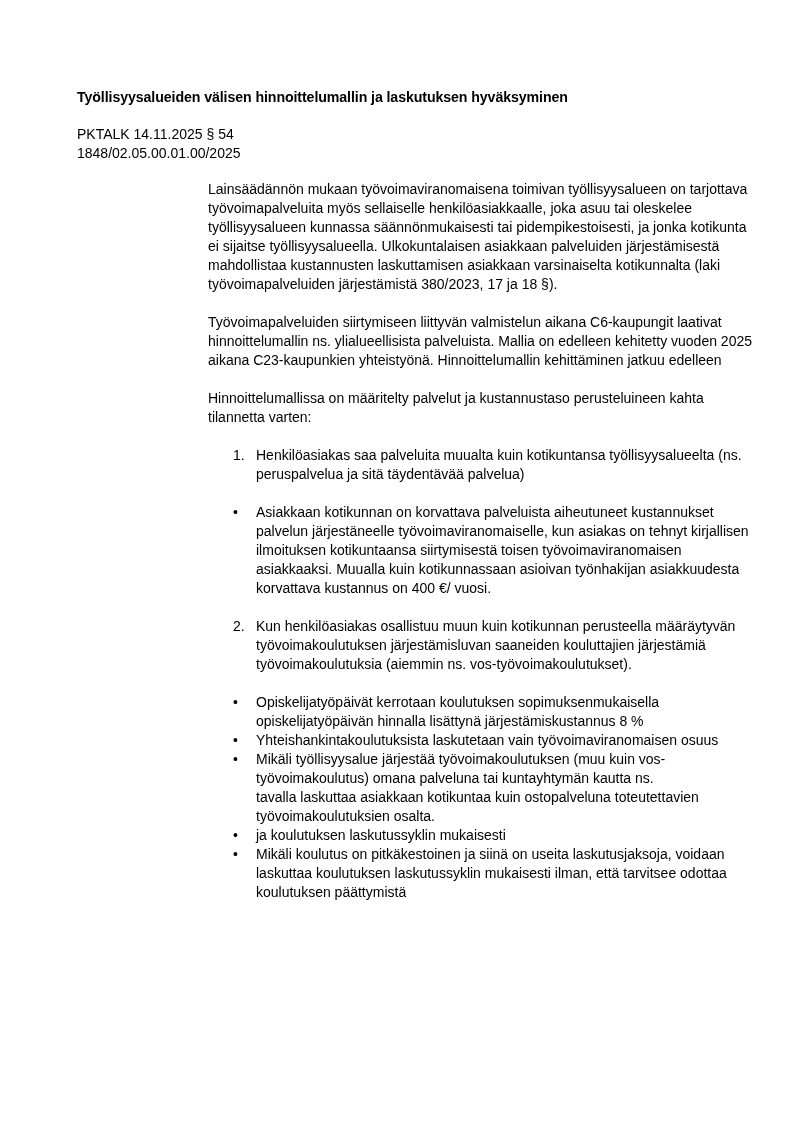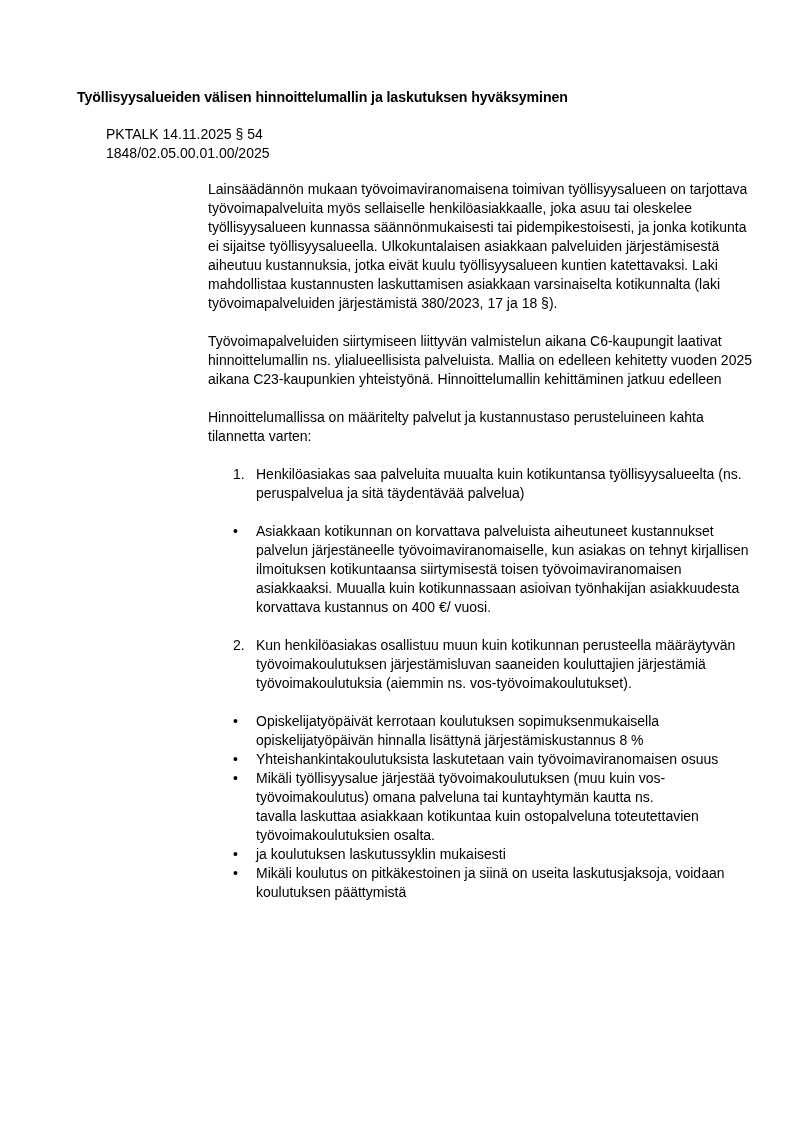--- a/index.html
+++ b/index.html
@@ -8,7 +8,7 @@
   .page { position: absolute; left: 0; top: 0; width: 691px; height: 1122px; }
   .title { position: absolute; left: 77px; top: 89px; font-size: 14.2px; font-weight: bold;
            letter-spacing: -0.1px; white-space: nowrap; }
-  .meta { position: absolute; left: 77px; top: 125px; font-size: 14px; line-height: 19px; margin-left: 29px; }
+  .meta { position: absolute; left: 77px; top: 125px; font-size: 14px; line-height: 19px; }
   .meta div { white-space: nowrap; }
   .body { position: absolute; left: 163px; top: 180px; width: 580px; font-size: 14px; line-height: 19px; margin-left: 45px; }
   .para { margin: 0 0 19px 0; }

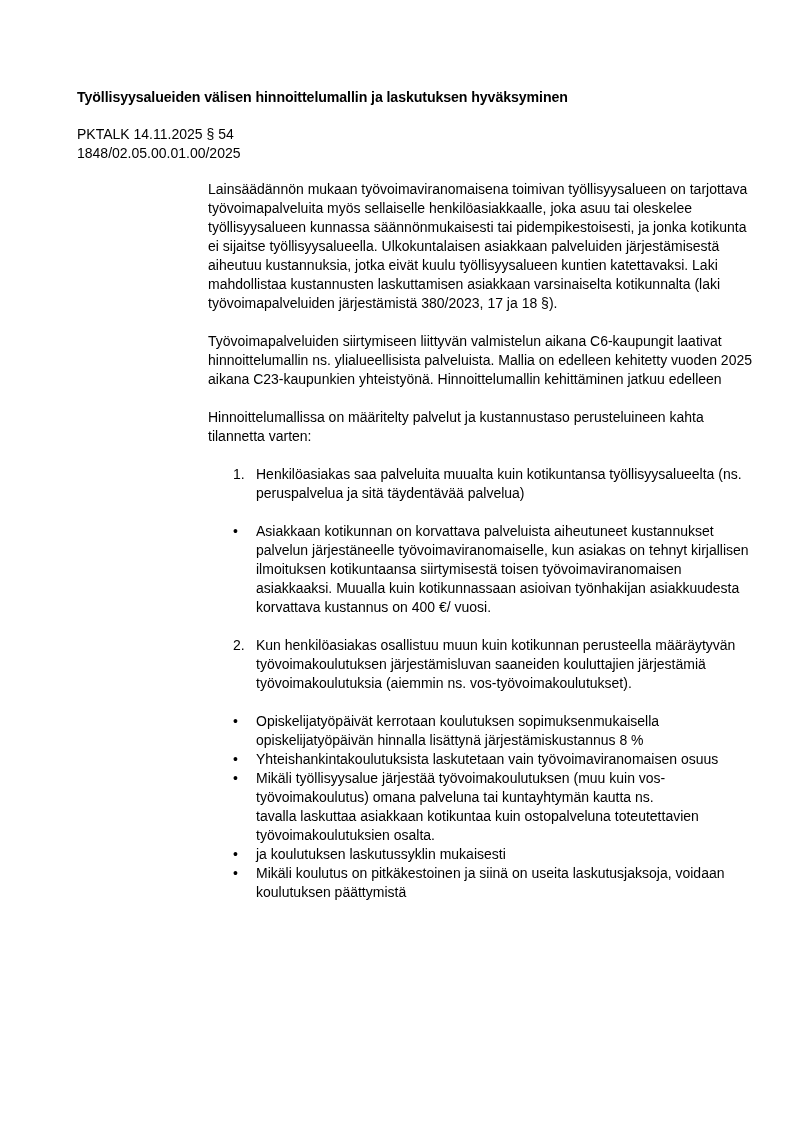--- a/index.html
+++ b/index.html
@@ -36,7 +36,6 @@
       <span class="ln">työvoimapalveluita myös sellaiselle henkilöasiakkaalle, joka asuu tai oleskelee</span>
       <span class="ln">työllisyysalueen kunnassa säännönmukaisesti tai pidempikestoisesti, ja jonka kotikunta</span>
       <span class="ln">ei sijaitse työllisyysalueella. Ulkokuntalaisen asiakkaan palveluiden järjestämisestä</span>
-      <span class="ln">aiheutuu kustannuksia, jotka eivät kuulu työllisyysalueen kuntien katettavaksi. Laki</span>
       <span class="ln">mahdollistaa kustannusten laskuttamisen asiakkaan varsinaiselta kotikunnalta (laki</span>
       <span class="ln">työvoimapalveluiden järjestämistä 380/2023, 17 ja 18 §).</span>
     </div>

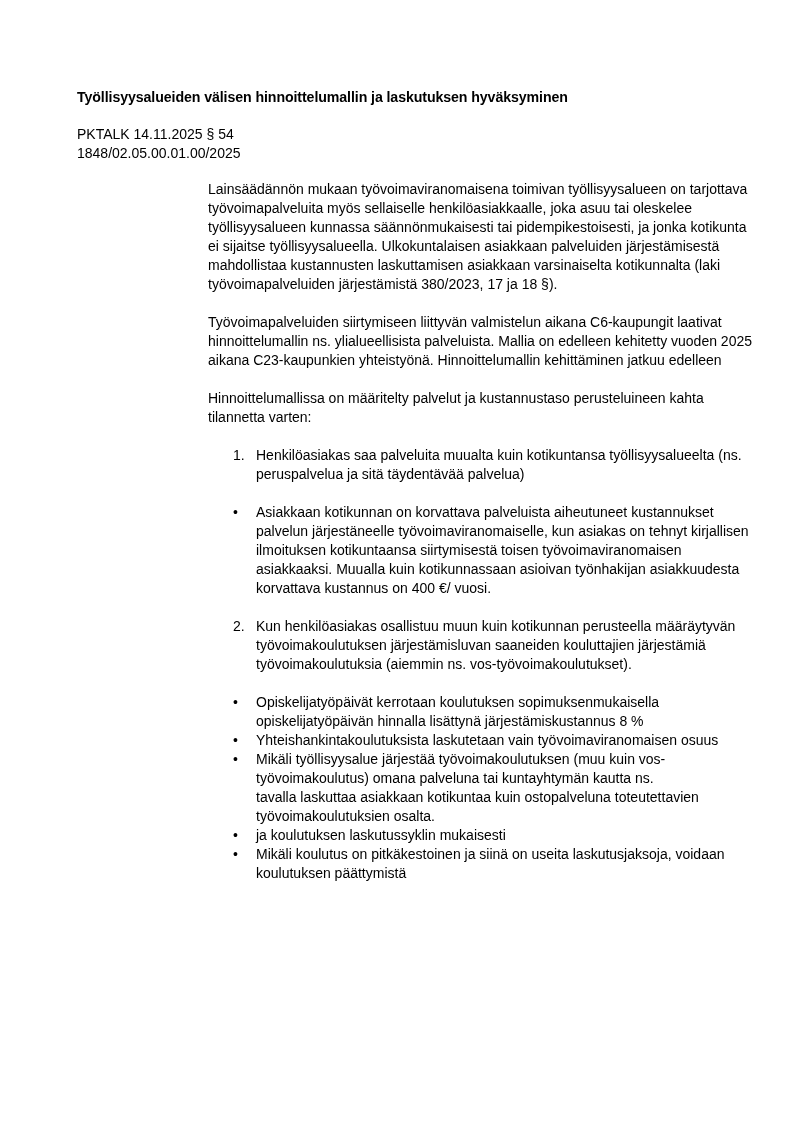--- a/index.html
+++ b/index.html
@@ -99,6 +99,7 @@
     <div class="item">
       <span class="marker">•</span>
       <span class="ln">Mikäli koulutus on pitkäkestoinen ja siinä on useita laskutusjaksoja, voidaan</span>
+      <span class="ln">laskuttaa koulutuksen laskutussyklin mukaisesti ilman, että tarvitsee odottaa</span>
       <span class="ln">koulutuksen päättymistä</span>
     </div>
   </div>

